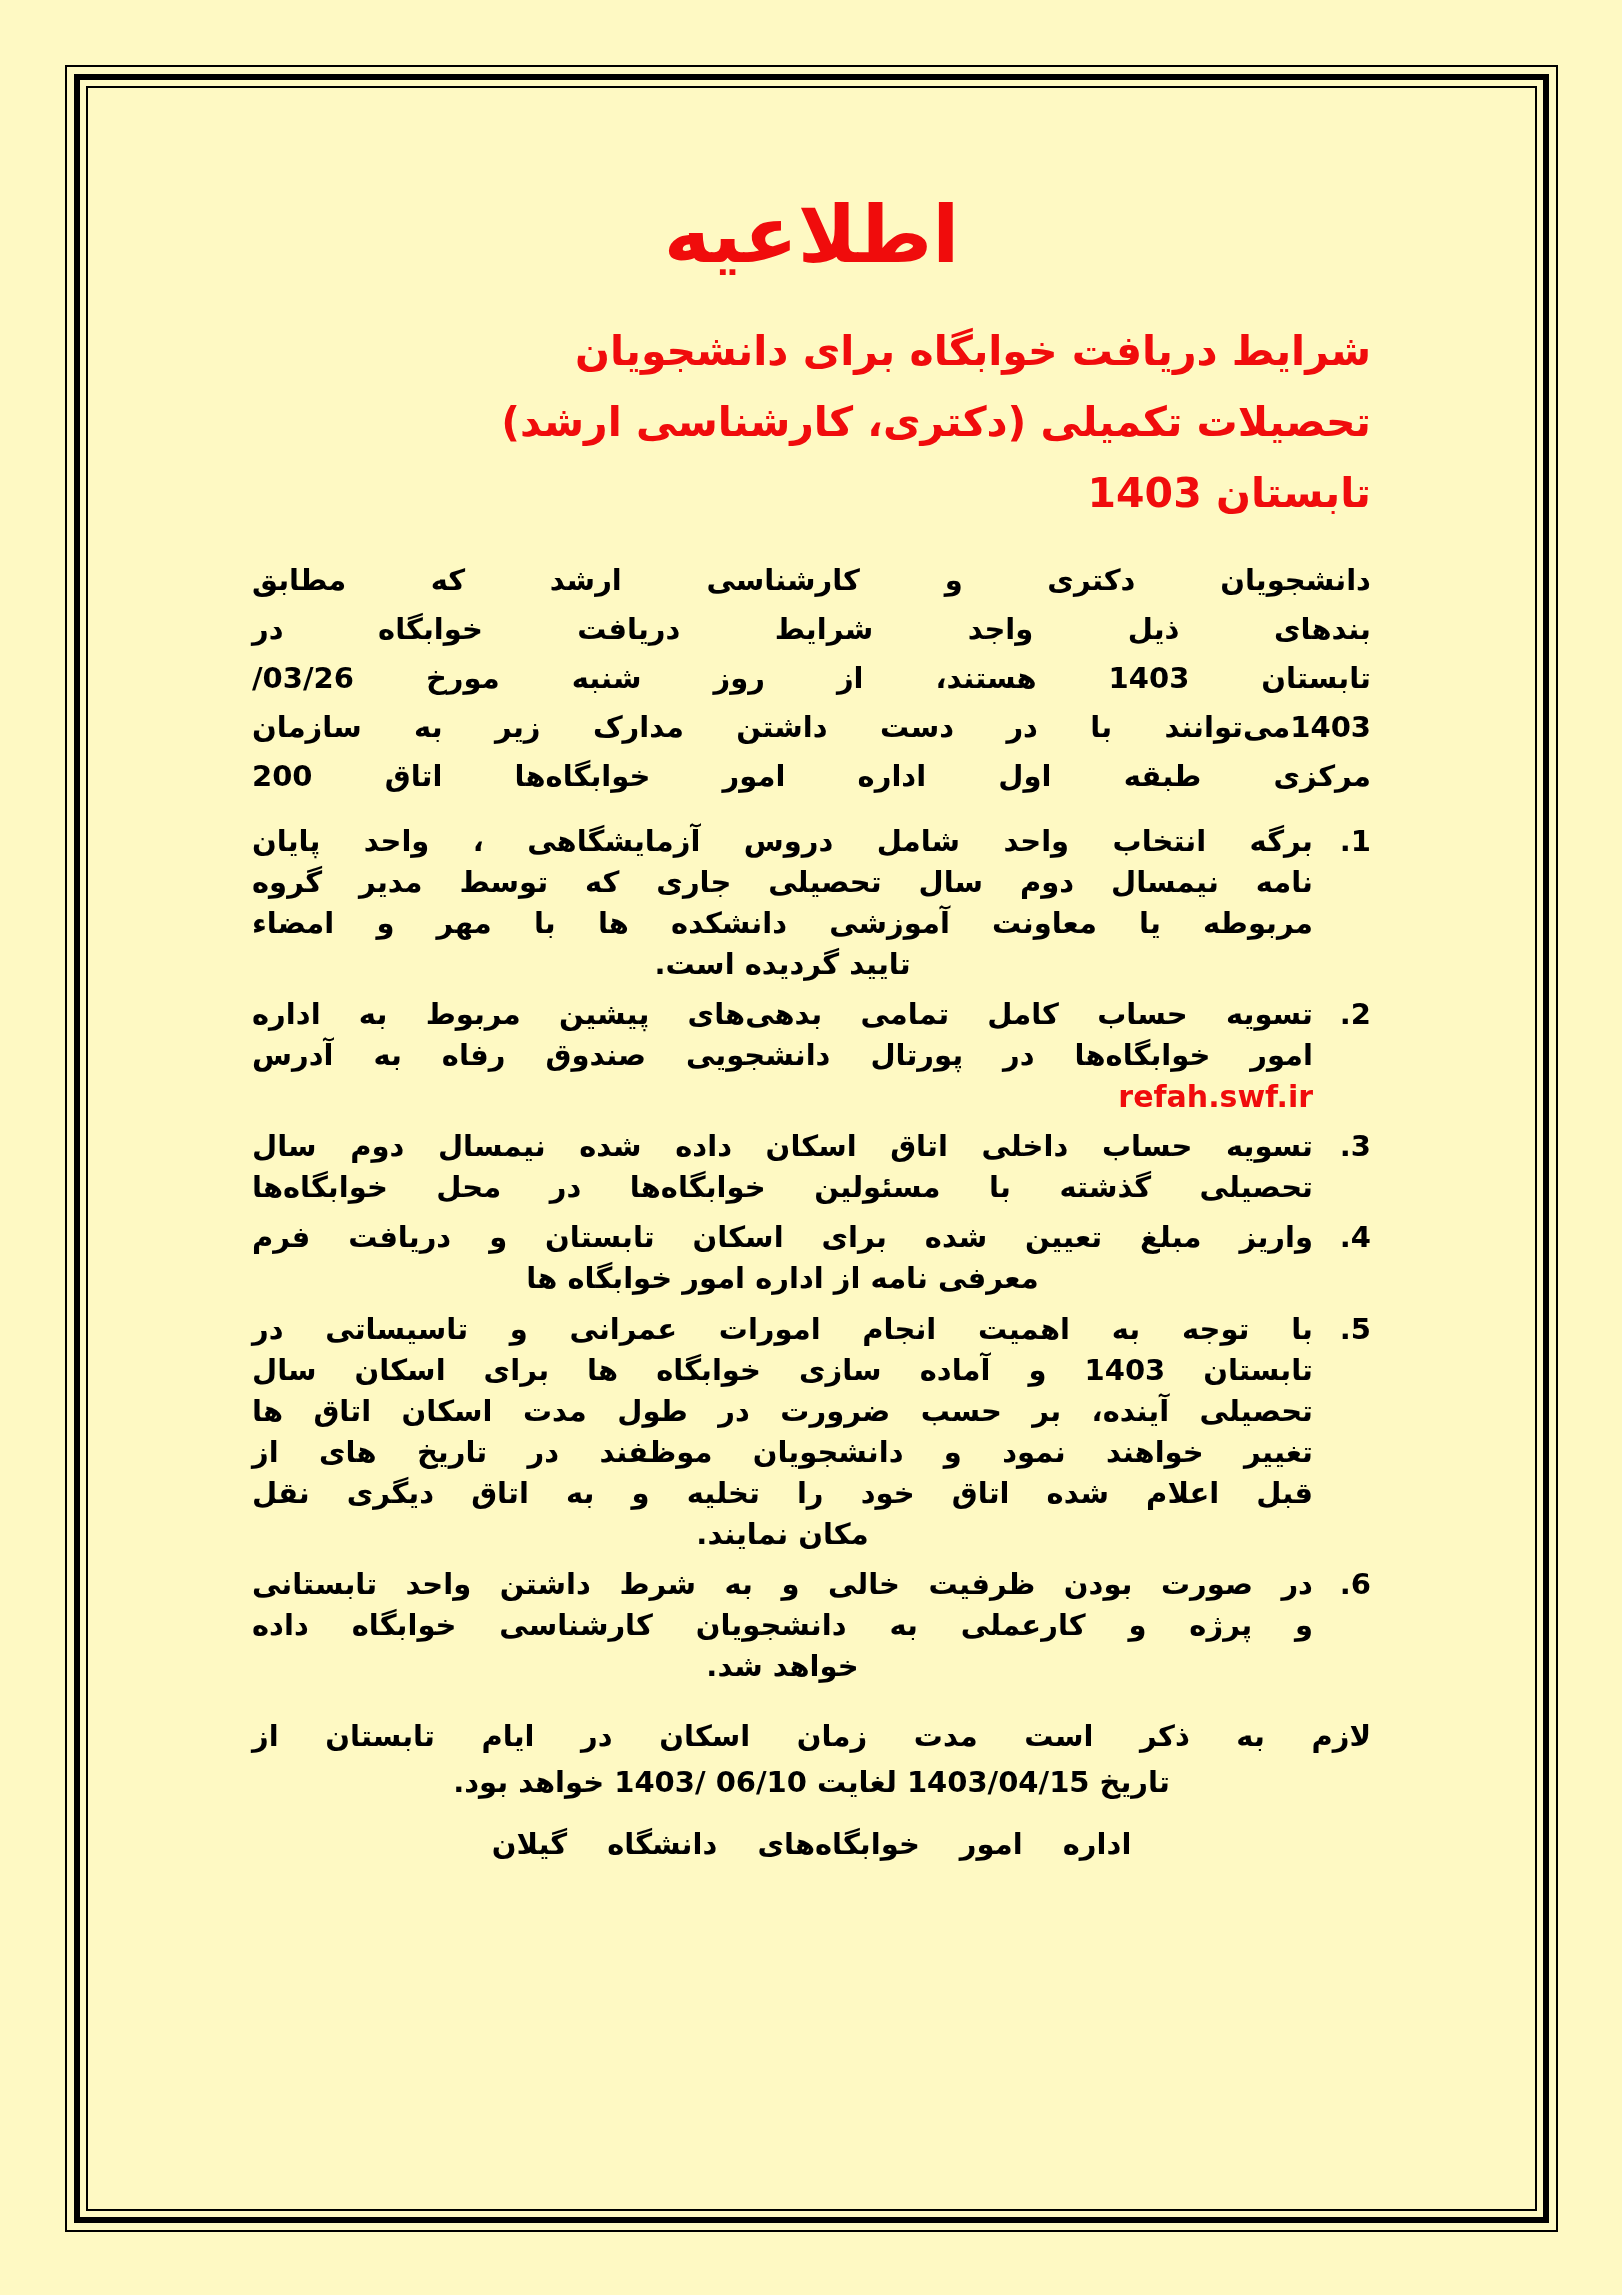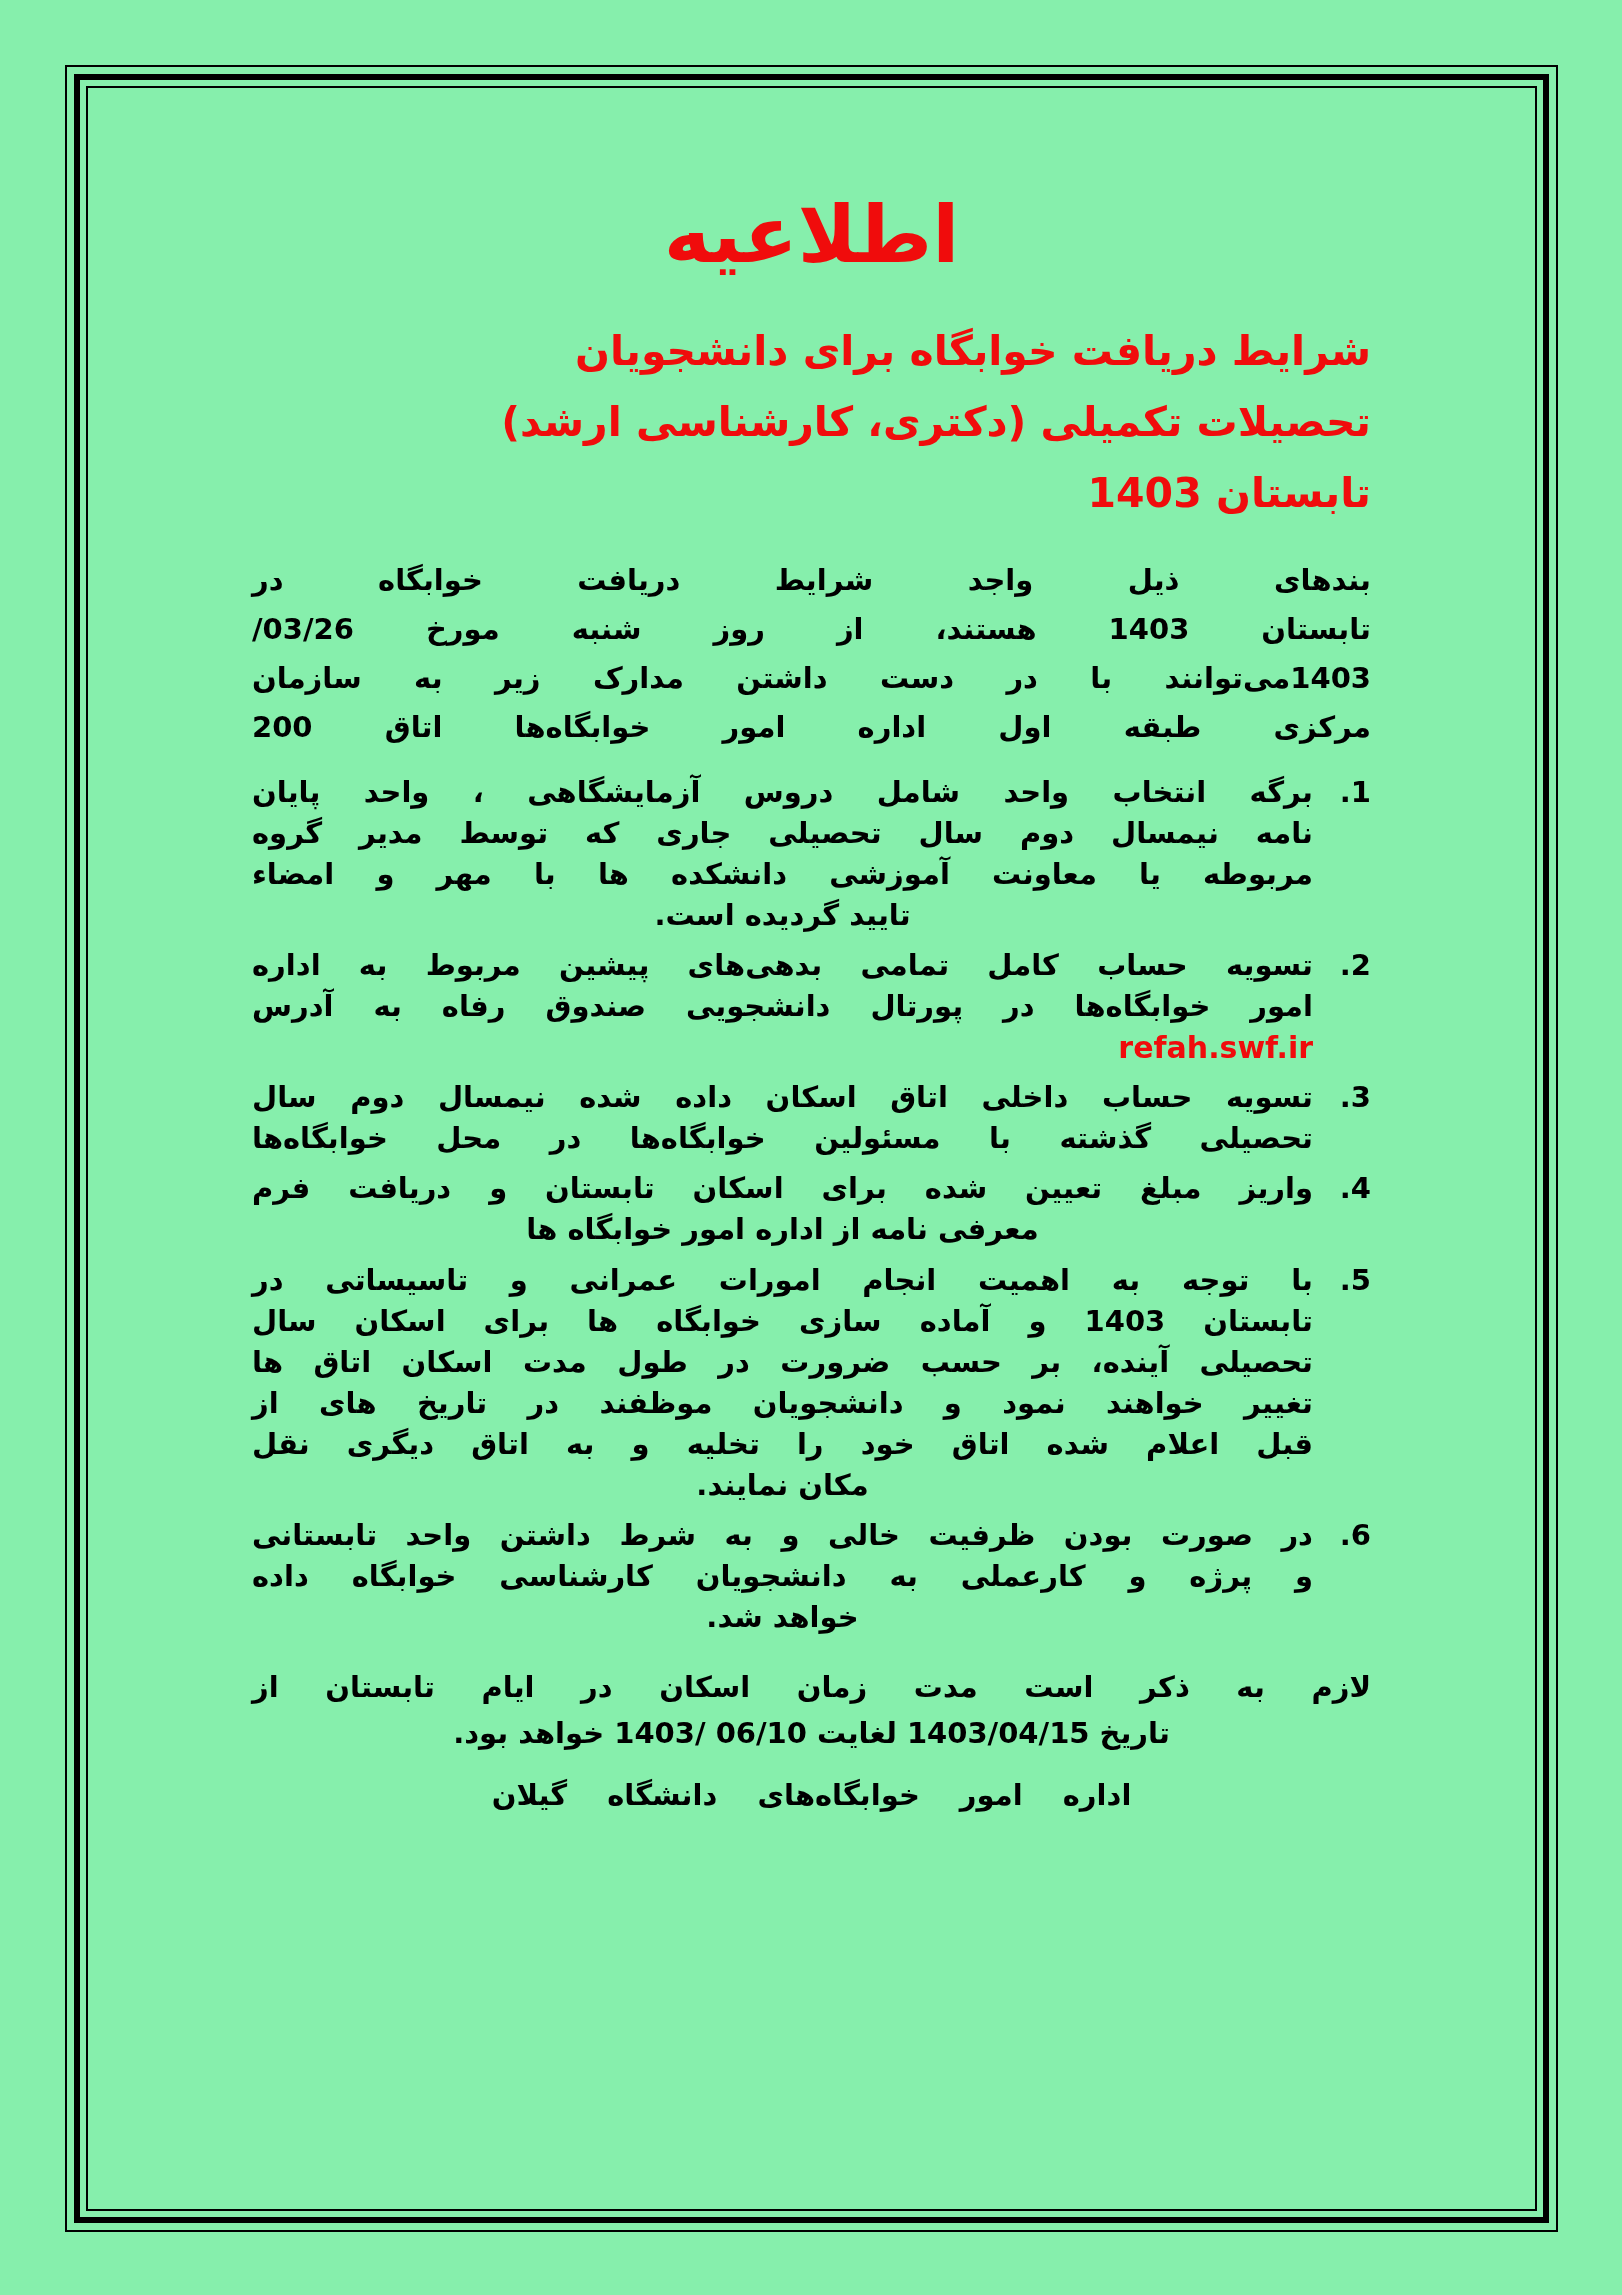--- a/index.html
+++ b/index.html
@@ -6,7 +6,7 @@
   .page {
     position:relative;
     width:1623px; height:2295px;
-    background:#86efac;
+    background:#fef9c3;
     font-family:"DejaVu Sans", sans-serif;
     overflow:hidden;
   }

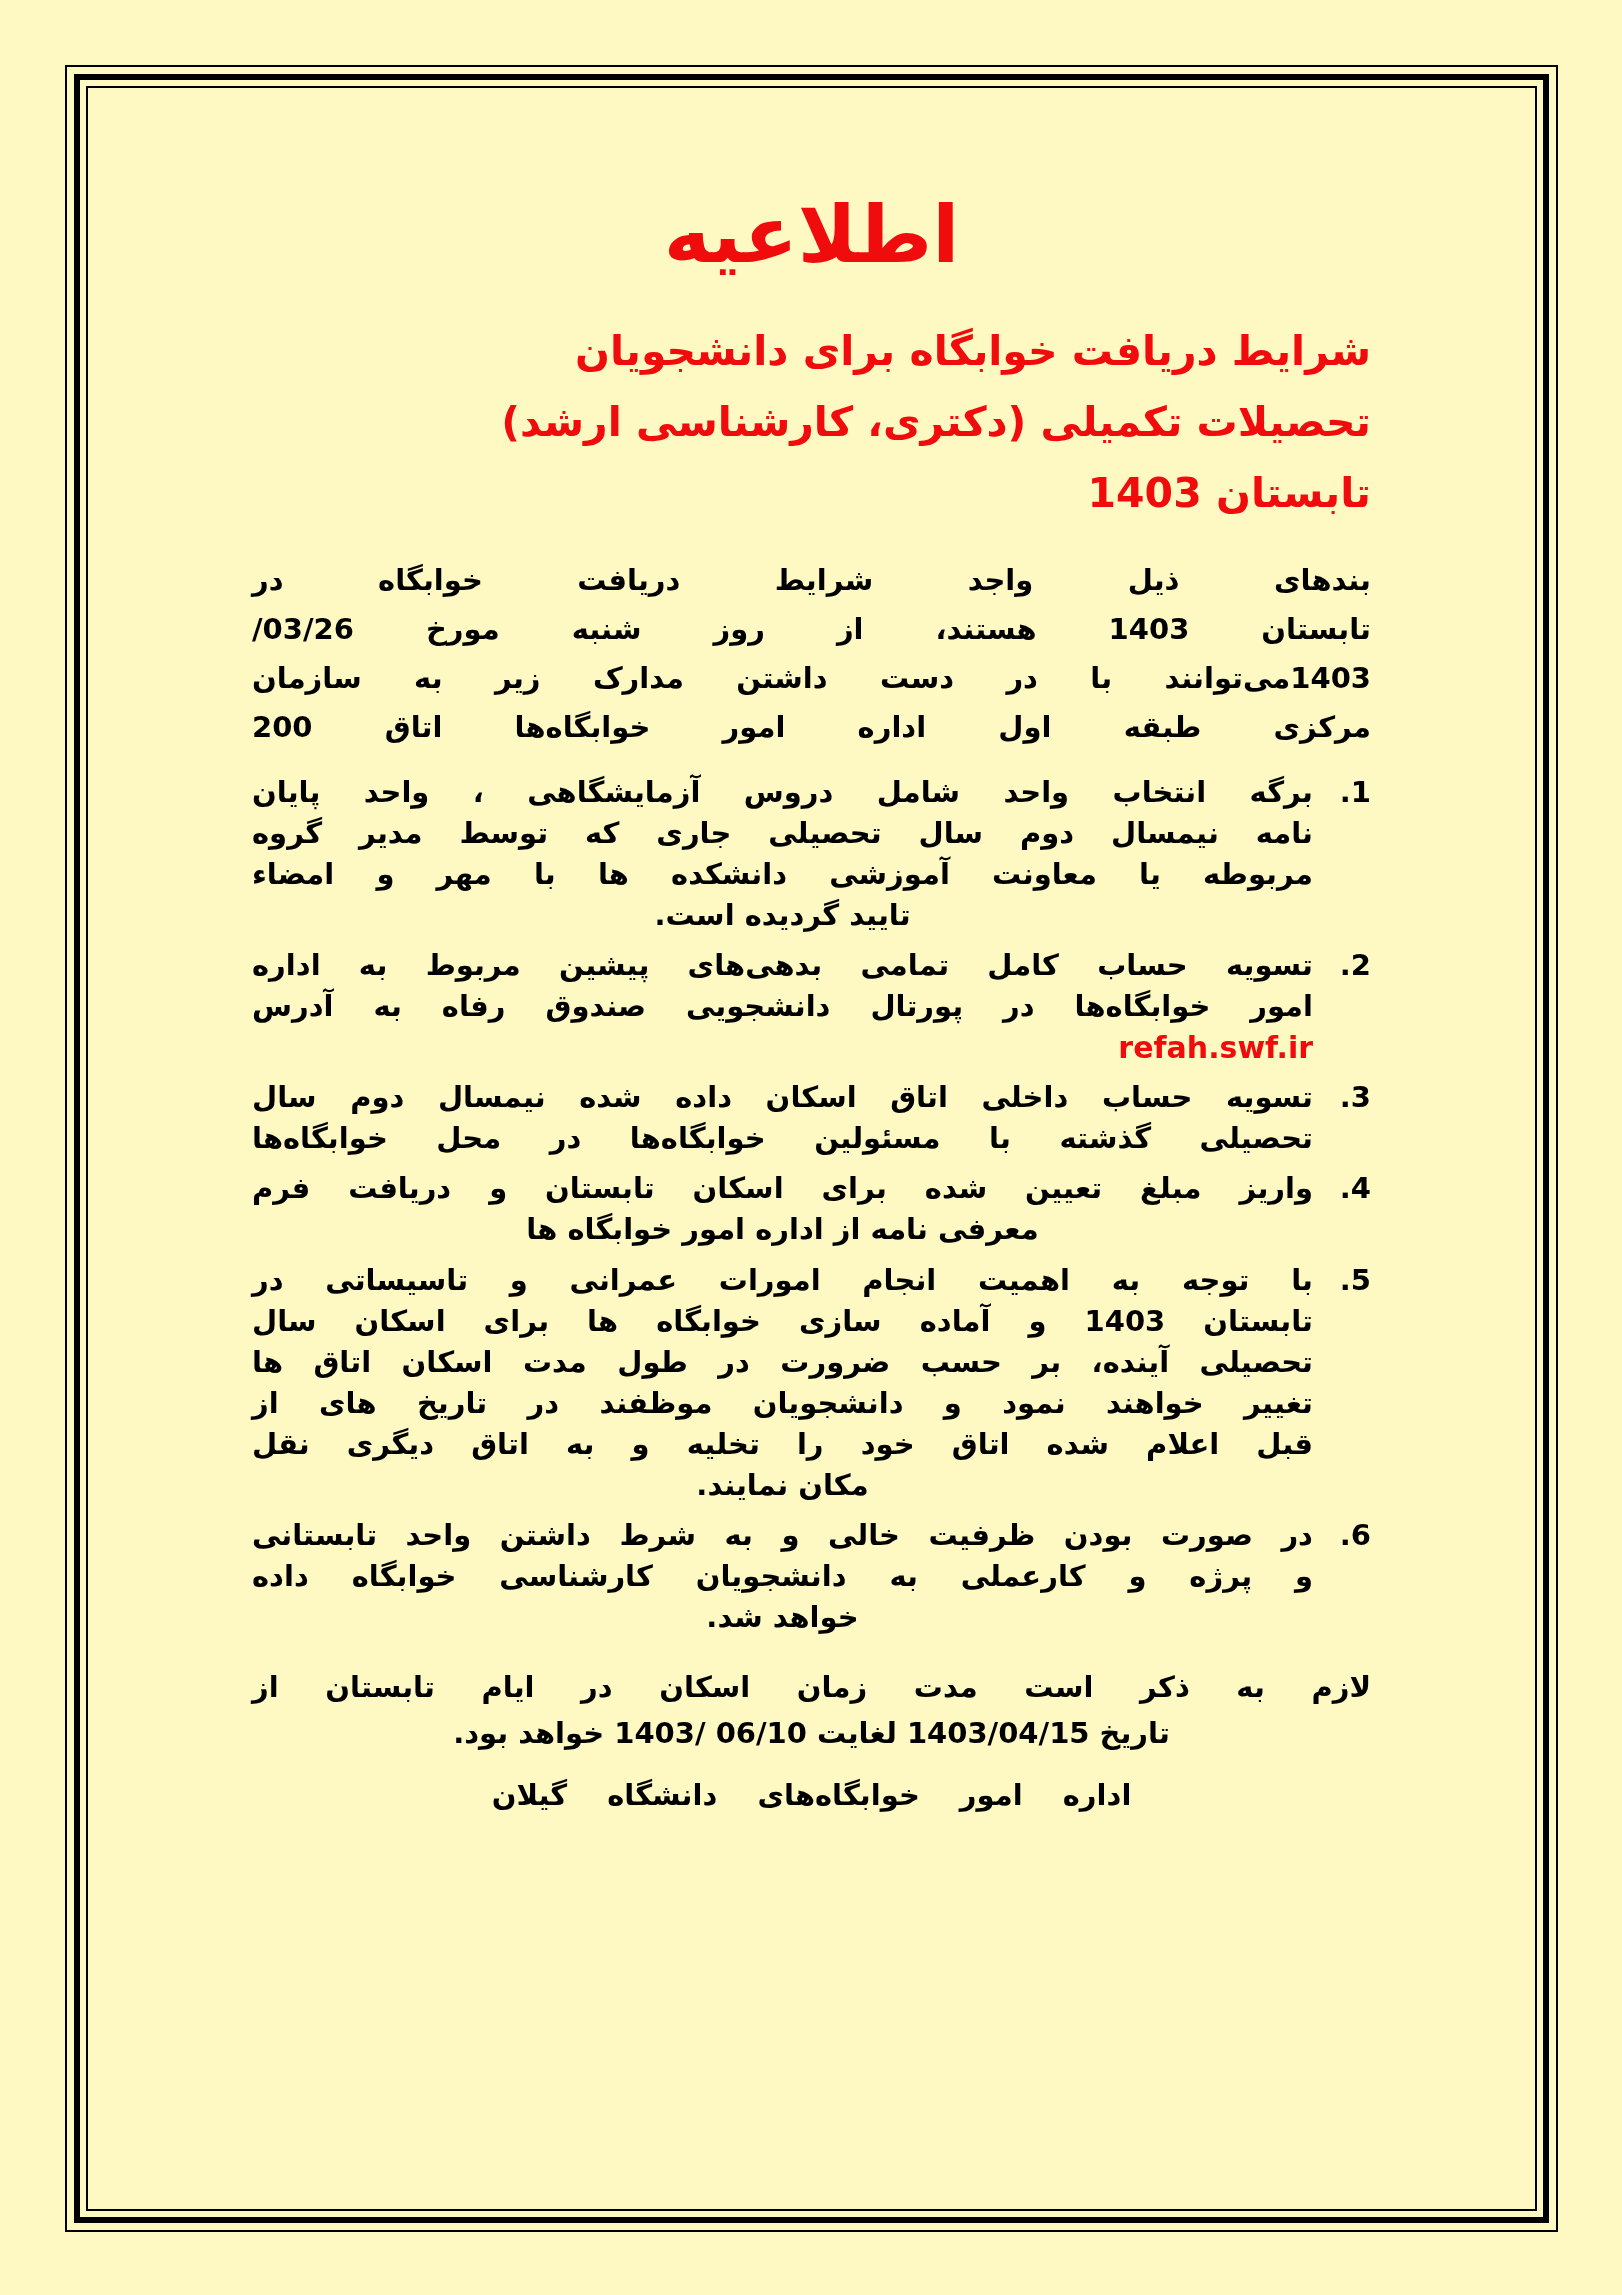--- a/index.html
+++ b/index.html
@@ -93,6 +93,7 @@
     </div>
 
     <div class="intro para">
+      <div class="line j">دانشجویان دکتری و کارشناسی ارشد که مطابق</div>
       <div class="line j">بندهای ذیل واجد شرایط دریافت خوابگاه در</div>
       <div class="line j"><span>تابستان 1403 هستند، از روز شنبه مورخ</span> <span class="ltr">/03/26</span></div>
       <div class="line j">1403می‌توانند با در دست داشتن مدارک زیر به سازمان</div>

